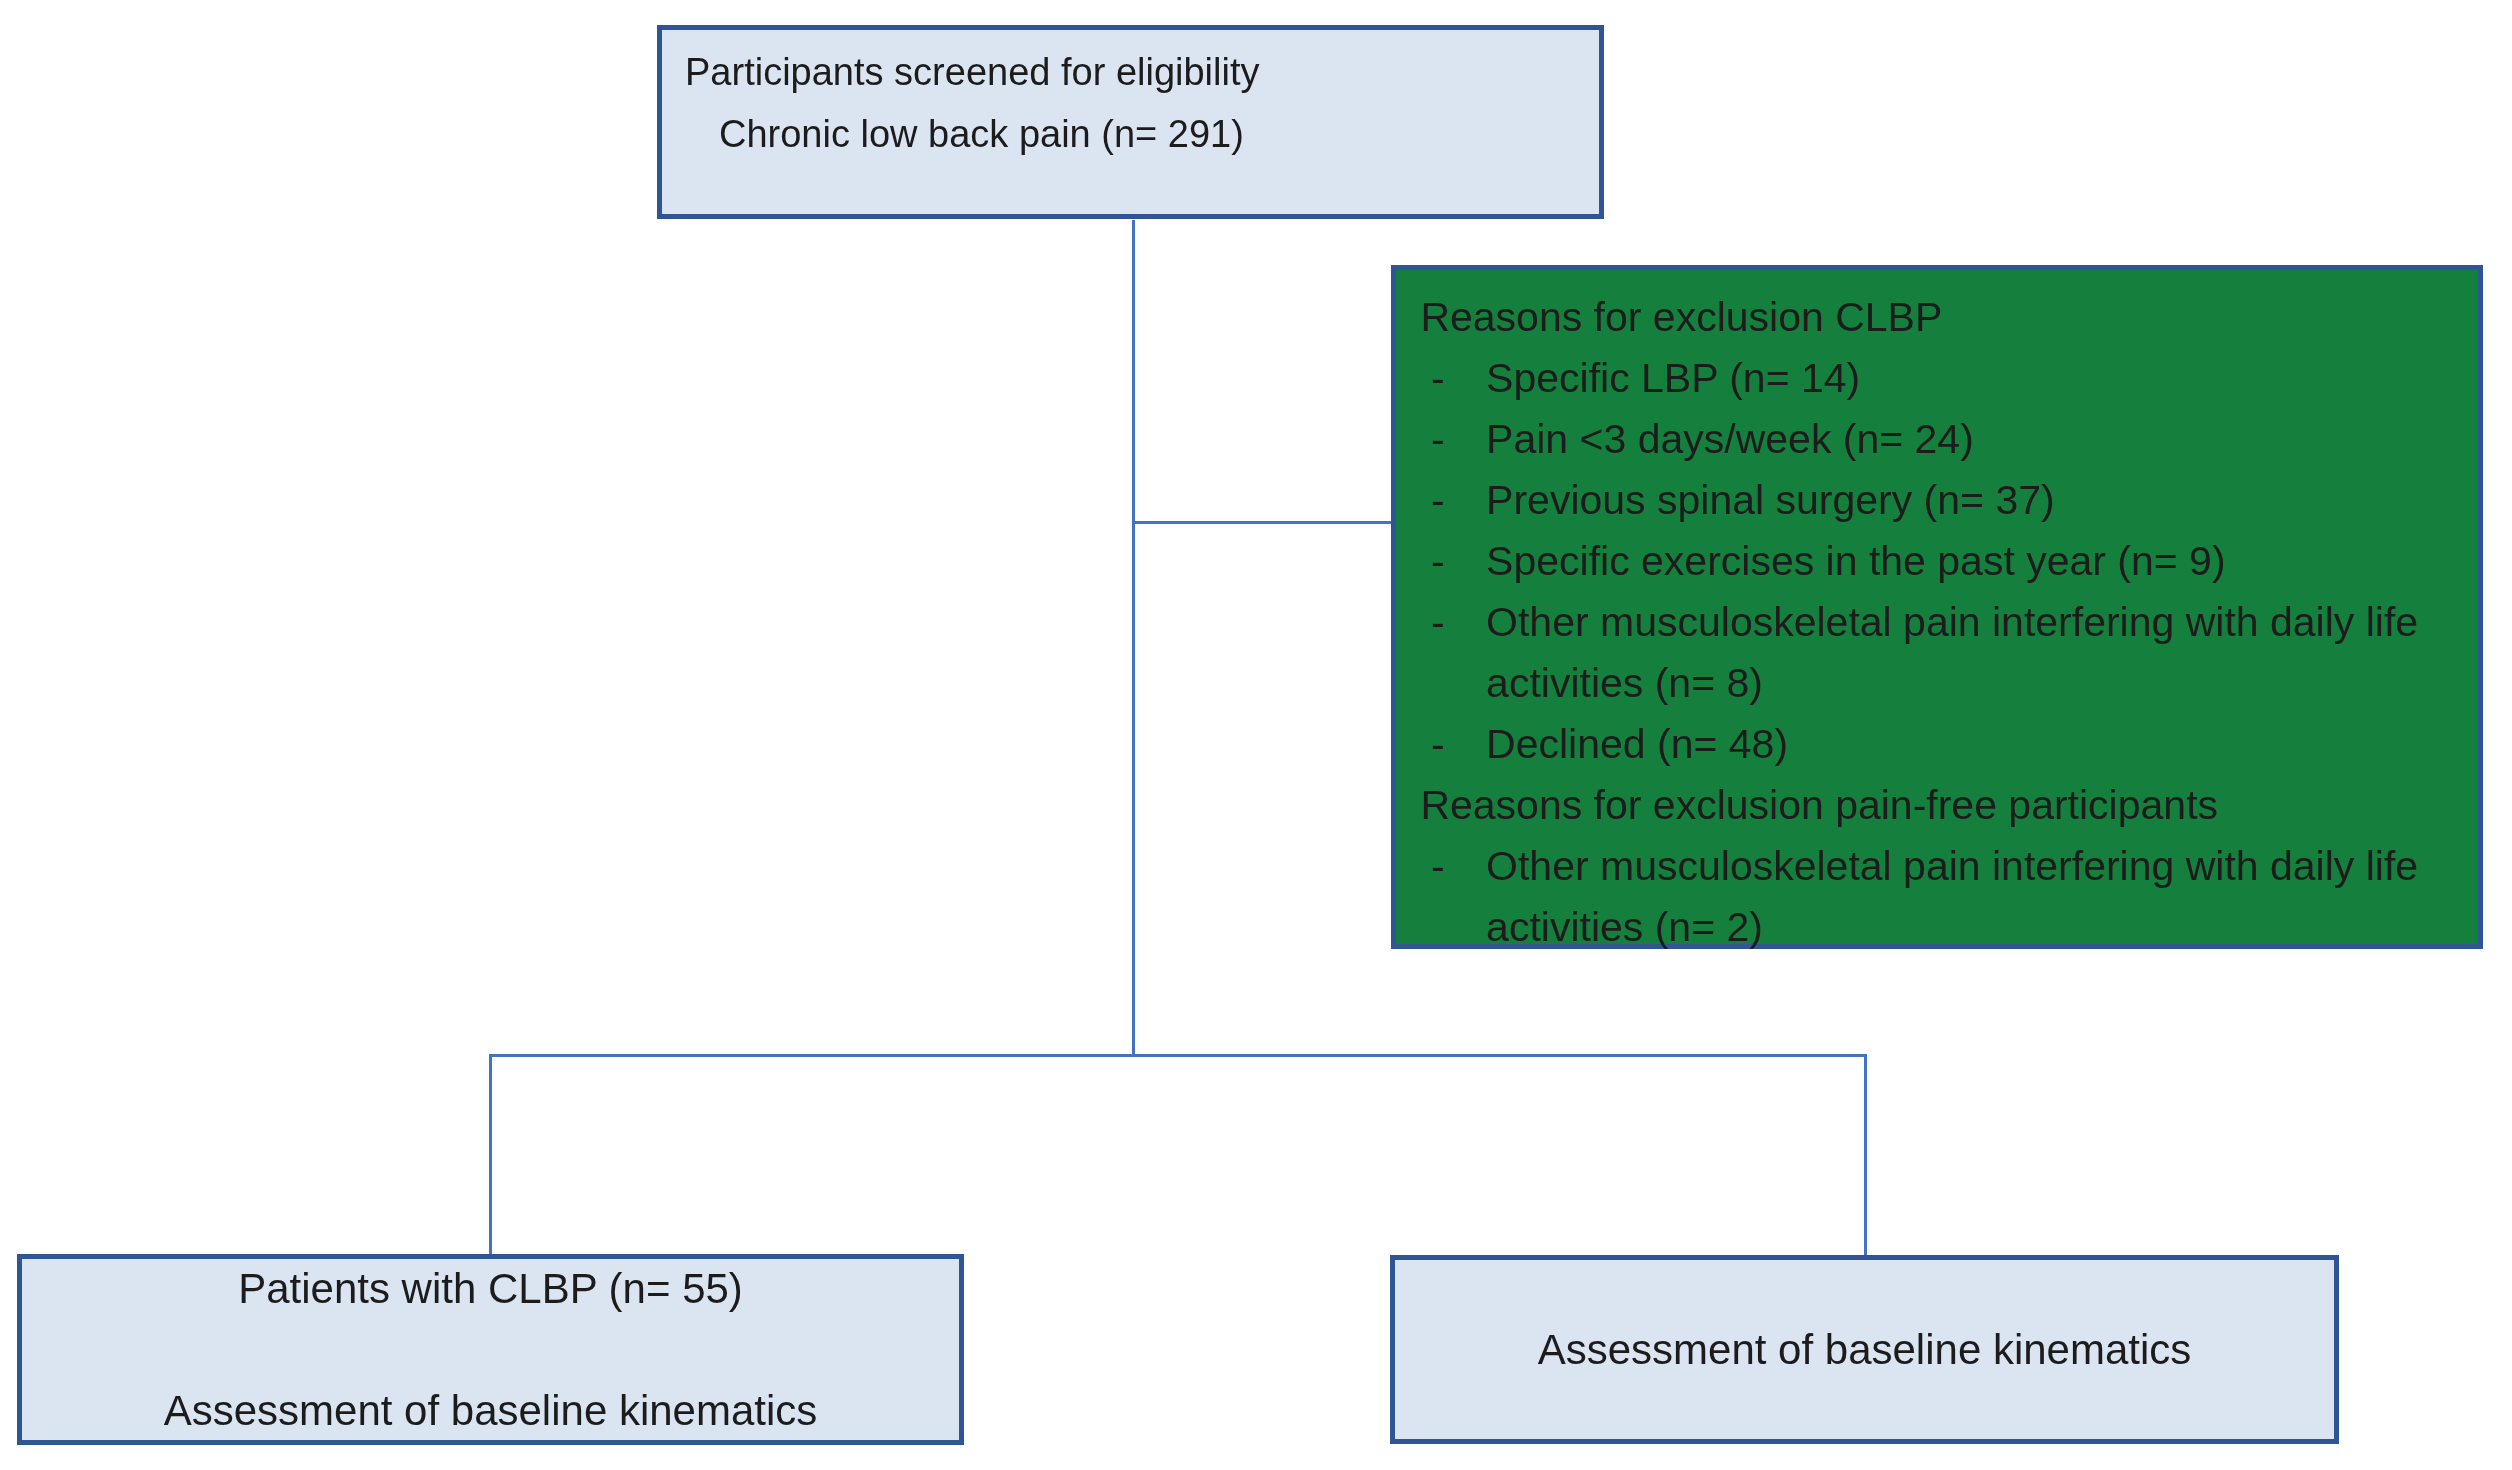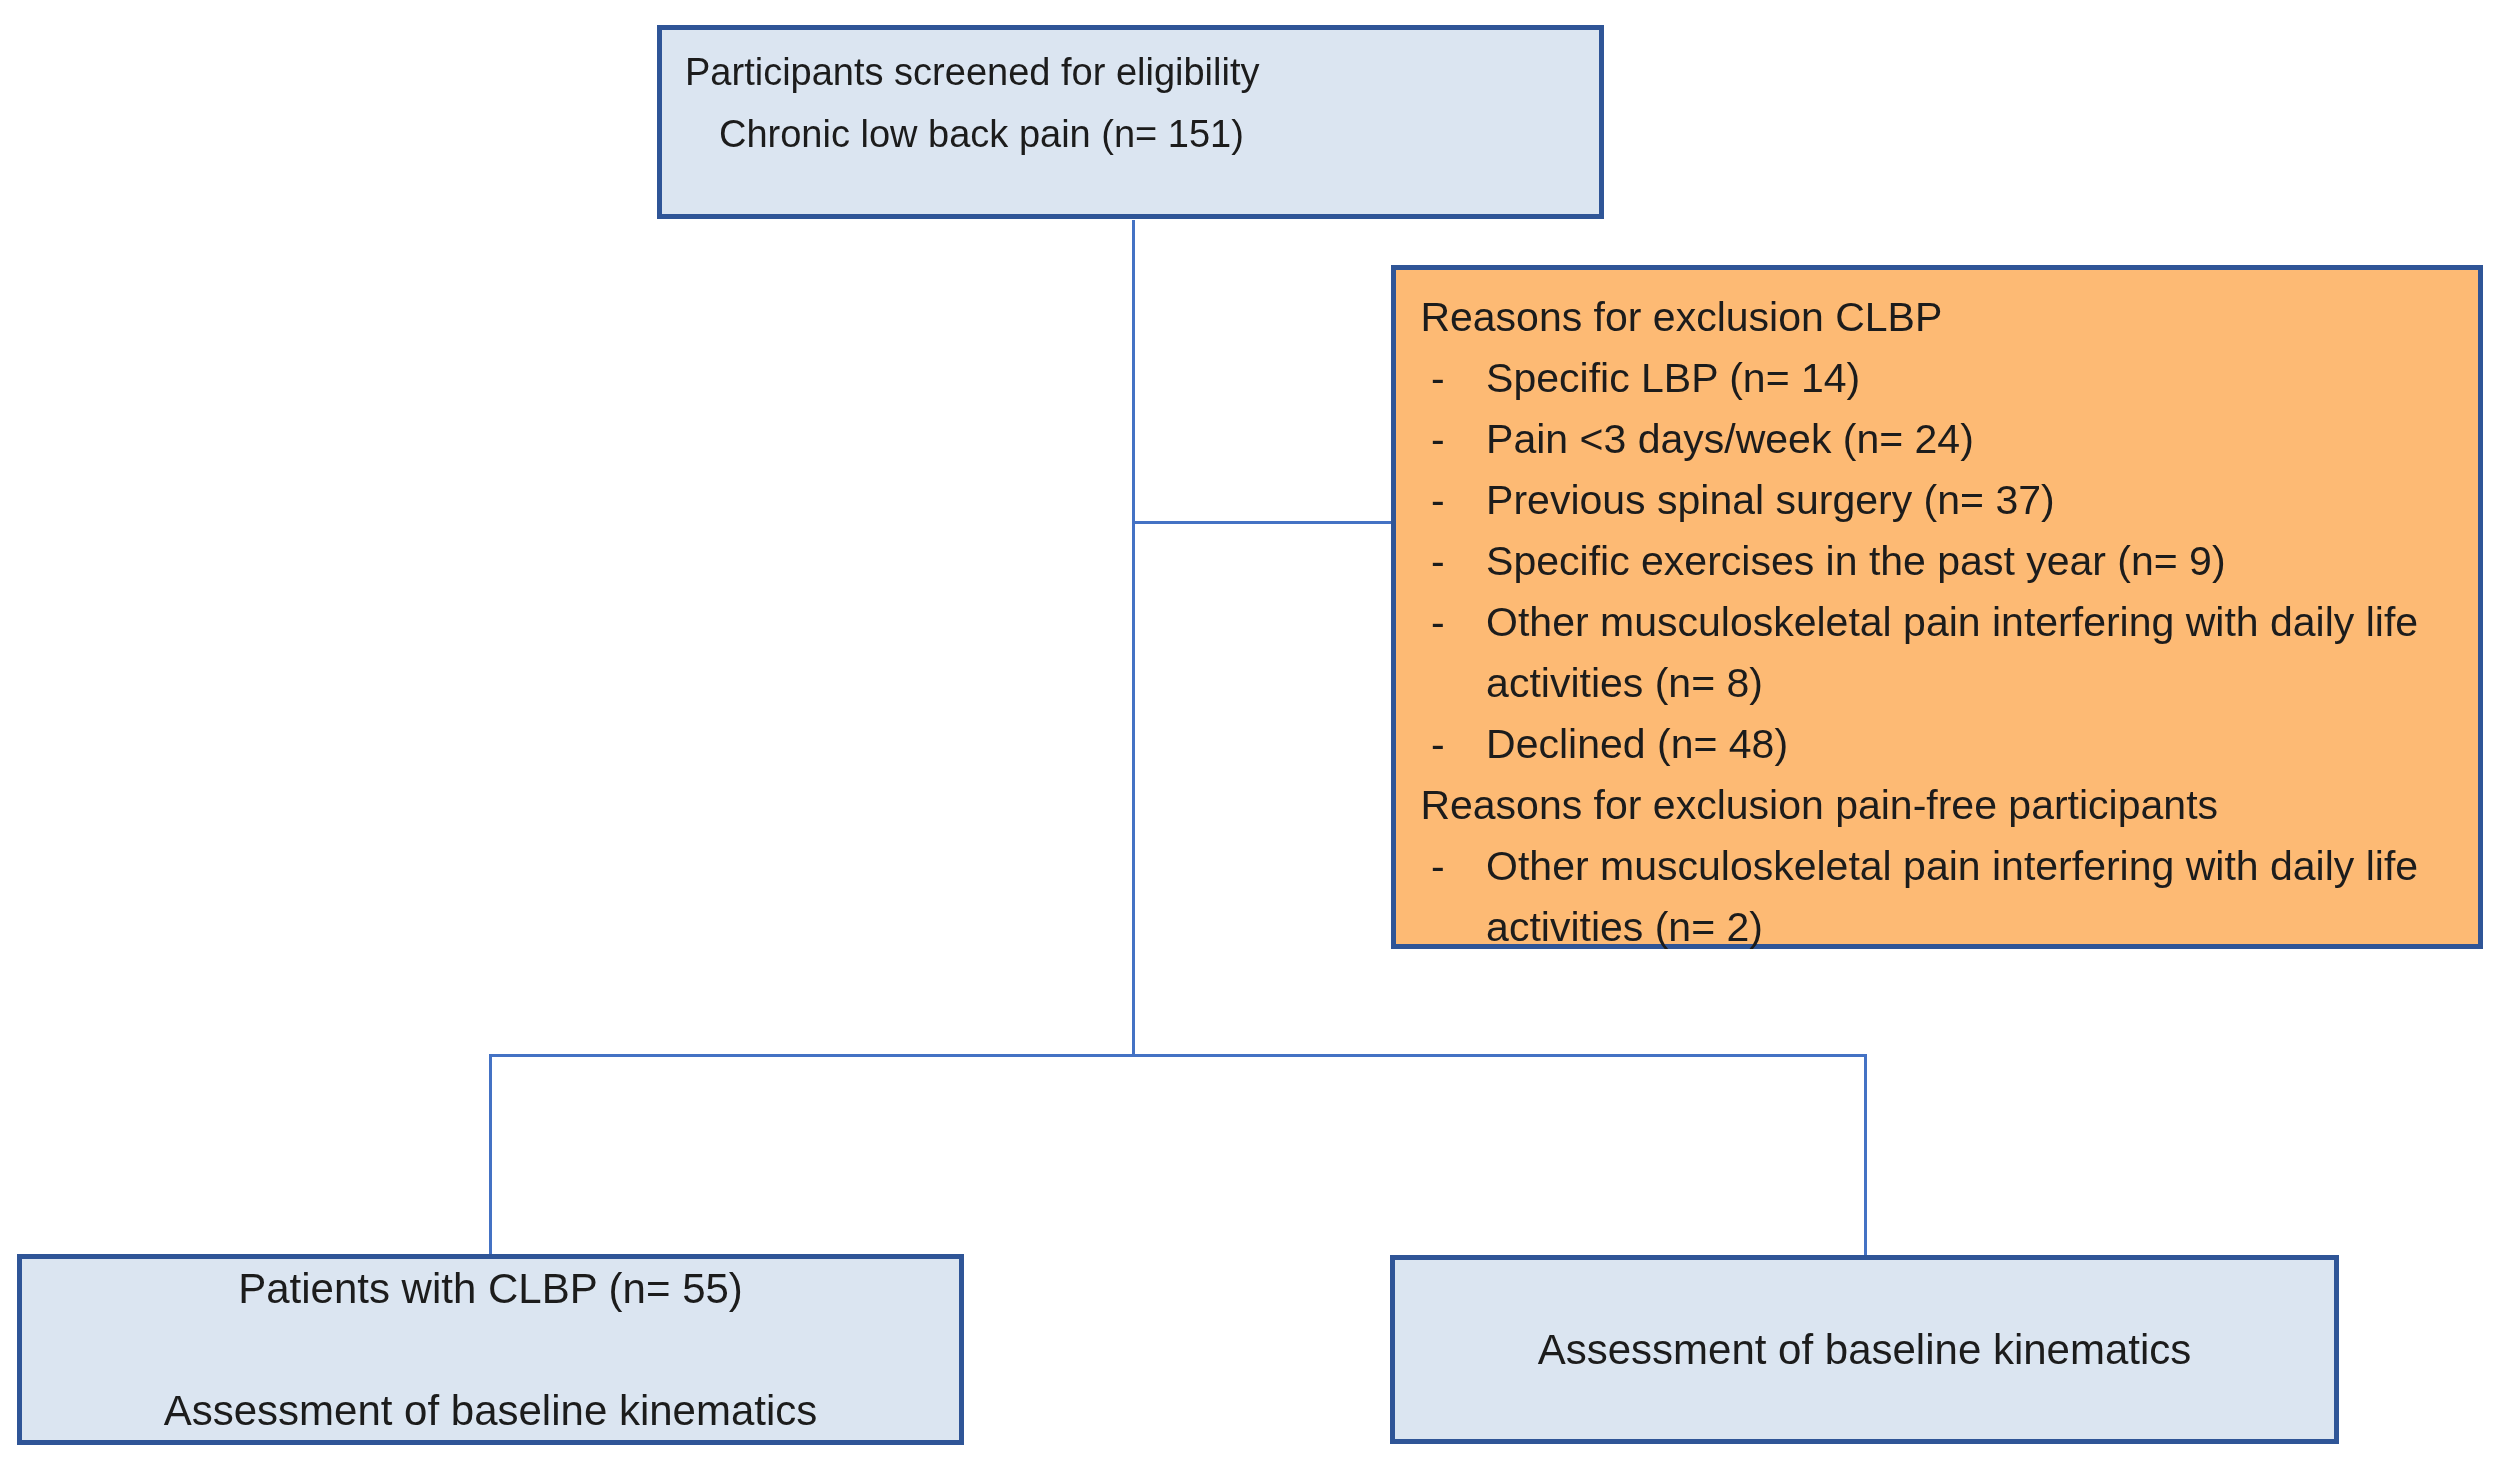--- a/index.html
+++ b/index.html
@@ -91,7 +91,7 @@
 
   <div class="box fill-blue screening-box">
     <div>Participants screened for eligibility</div>
-    <div class="indented">Chronic low back pain (n= 151)</div>
+    <div class="indented">Chronic low back pain (n= 291)</div>
   </div>
 
   <div class="box fill-white exclusion-box">

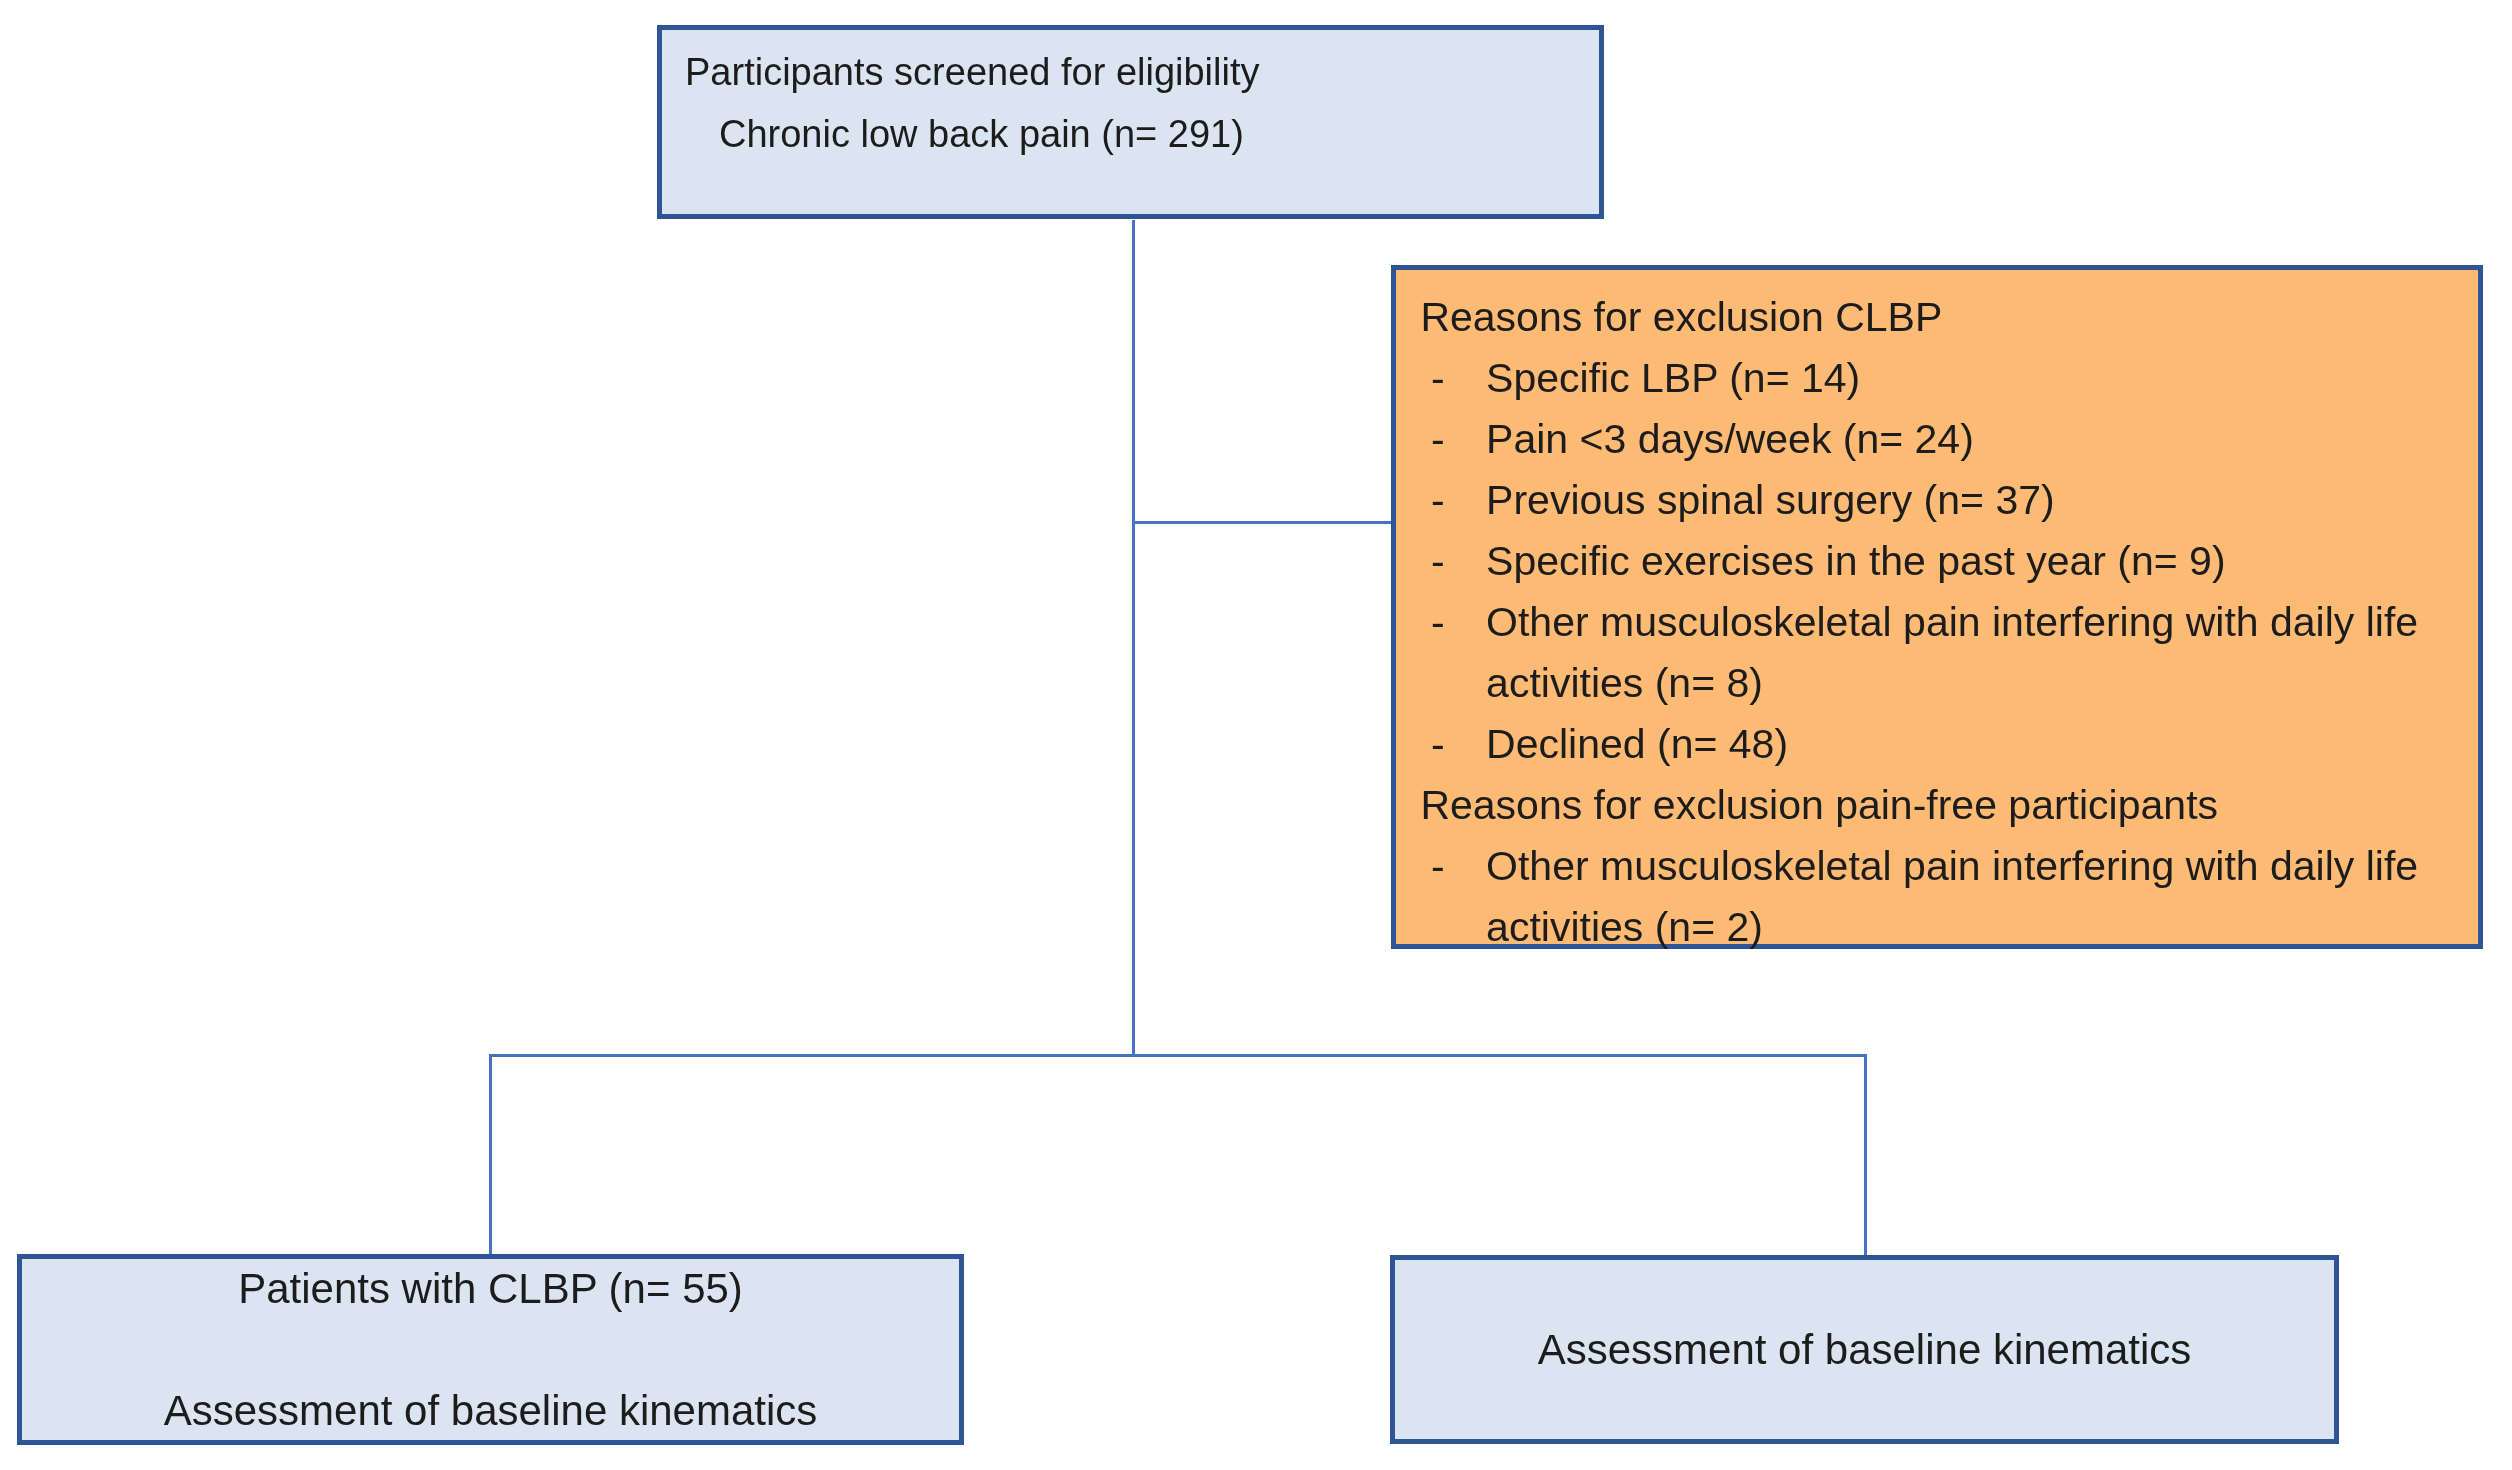--- a/index.html
+++ b/index.html
@@ -22,7 +22,7 @@
     border: 5.3px solid #2f5597;
   }
   .fill-blue { background: #dbe5f1; }
-  .fill-white { background: #fdba74; }
+  .fill-white { background: #15803d; }
 
   .connector {
     position: absolute;

